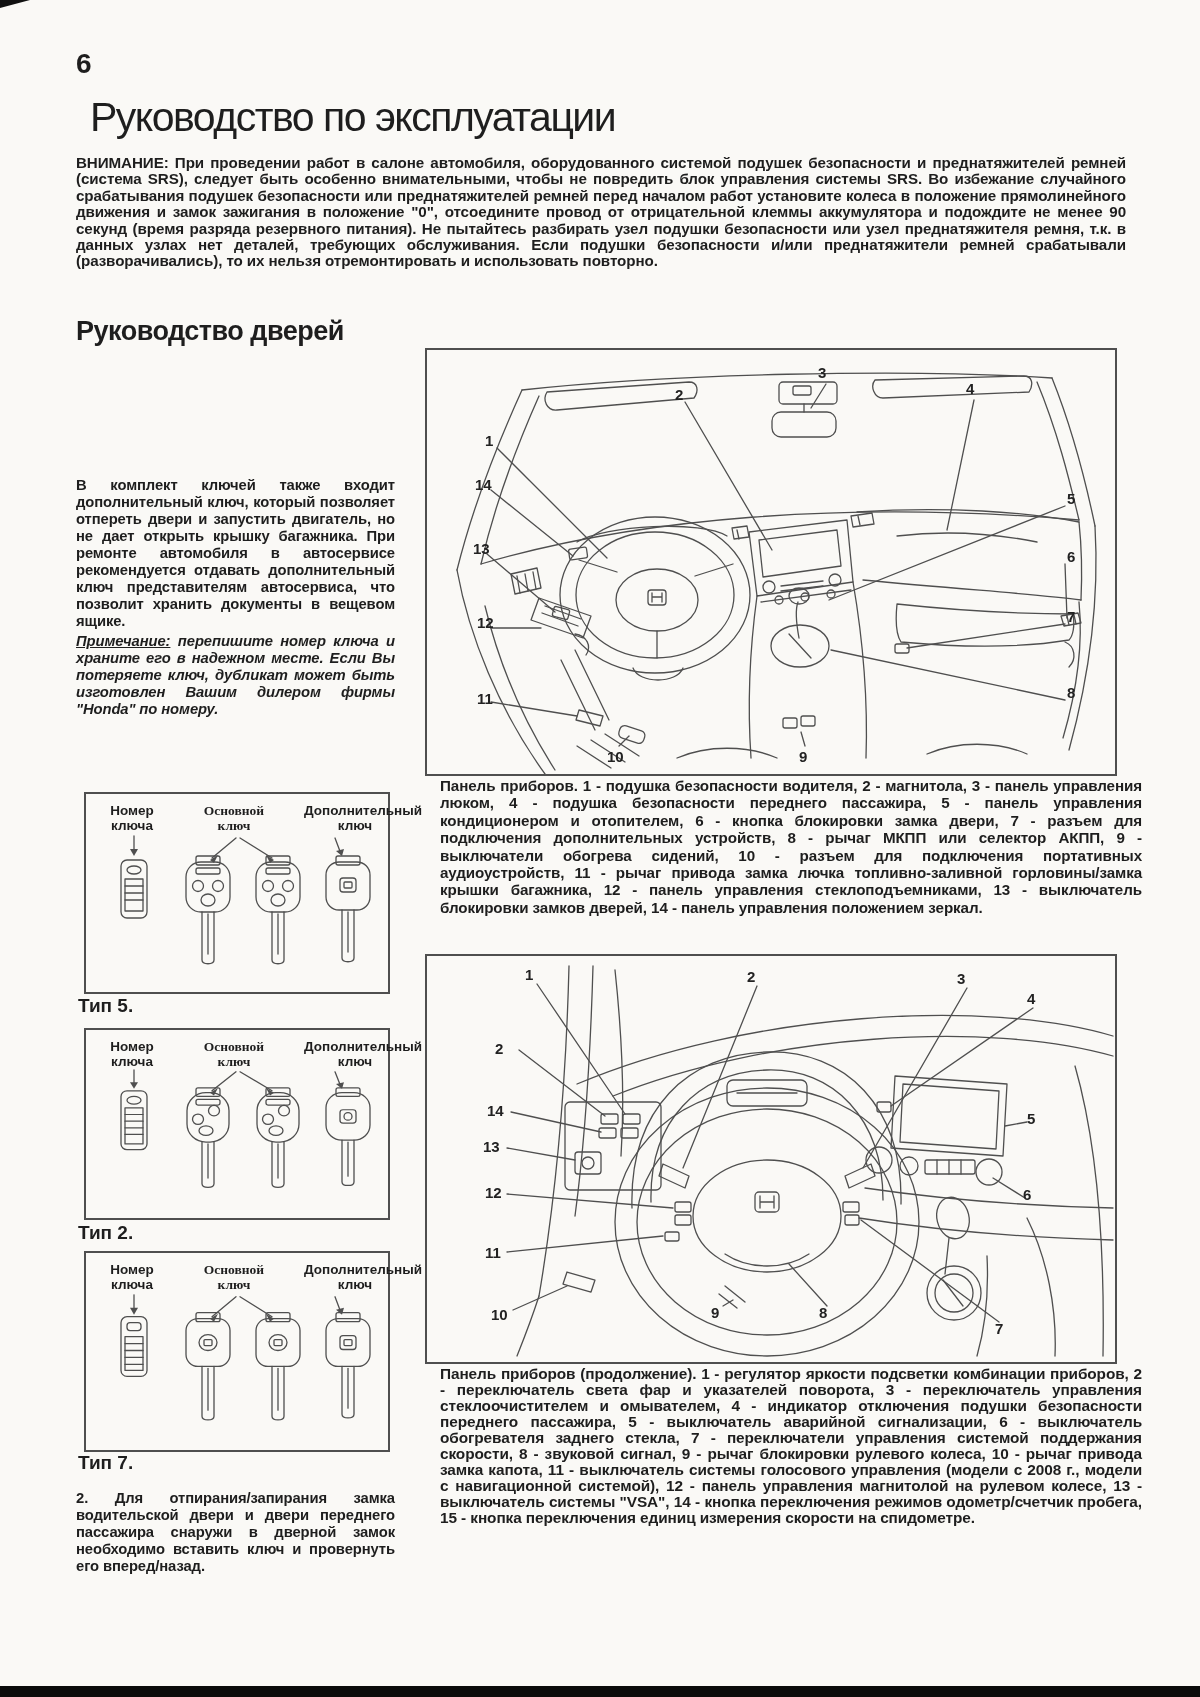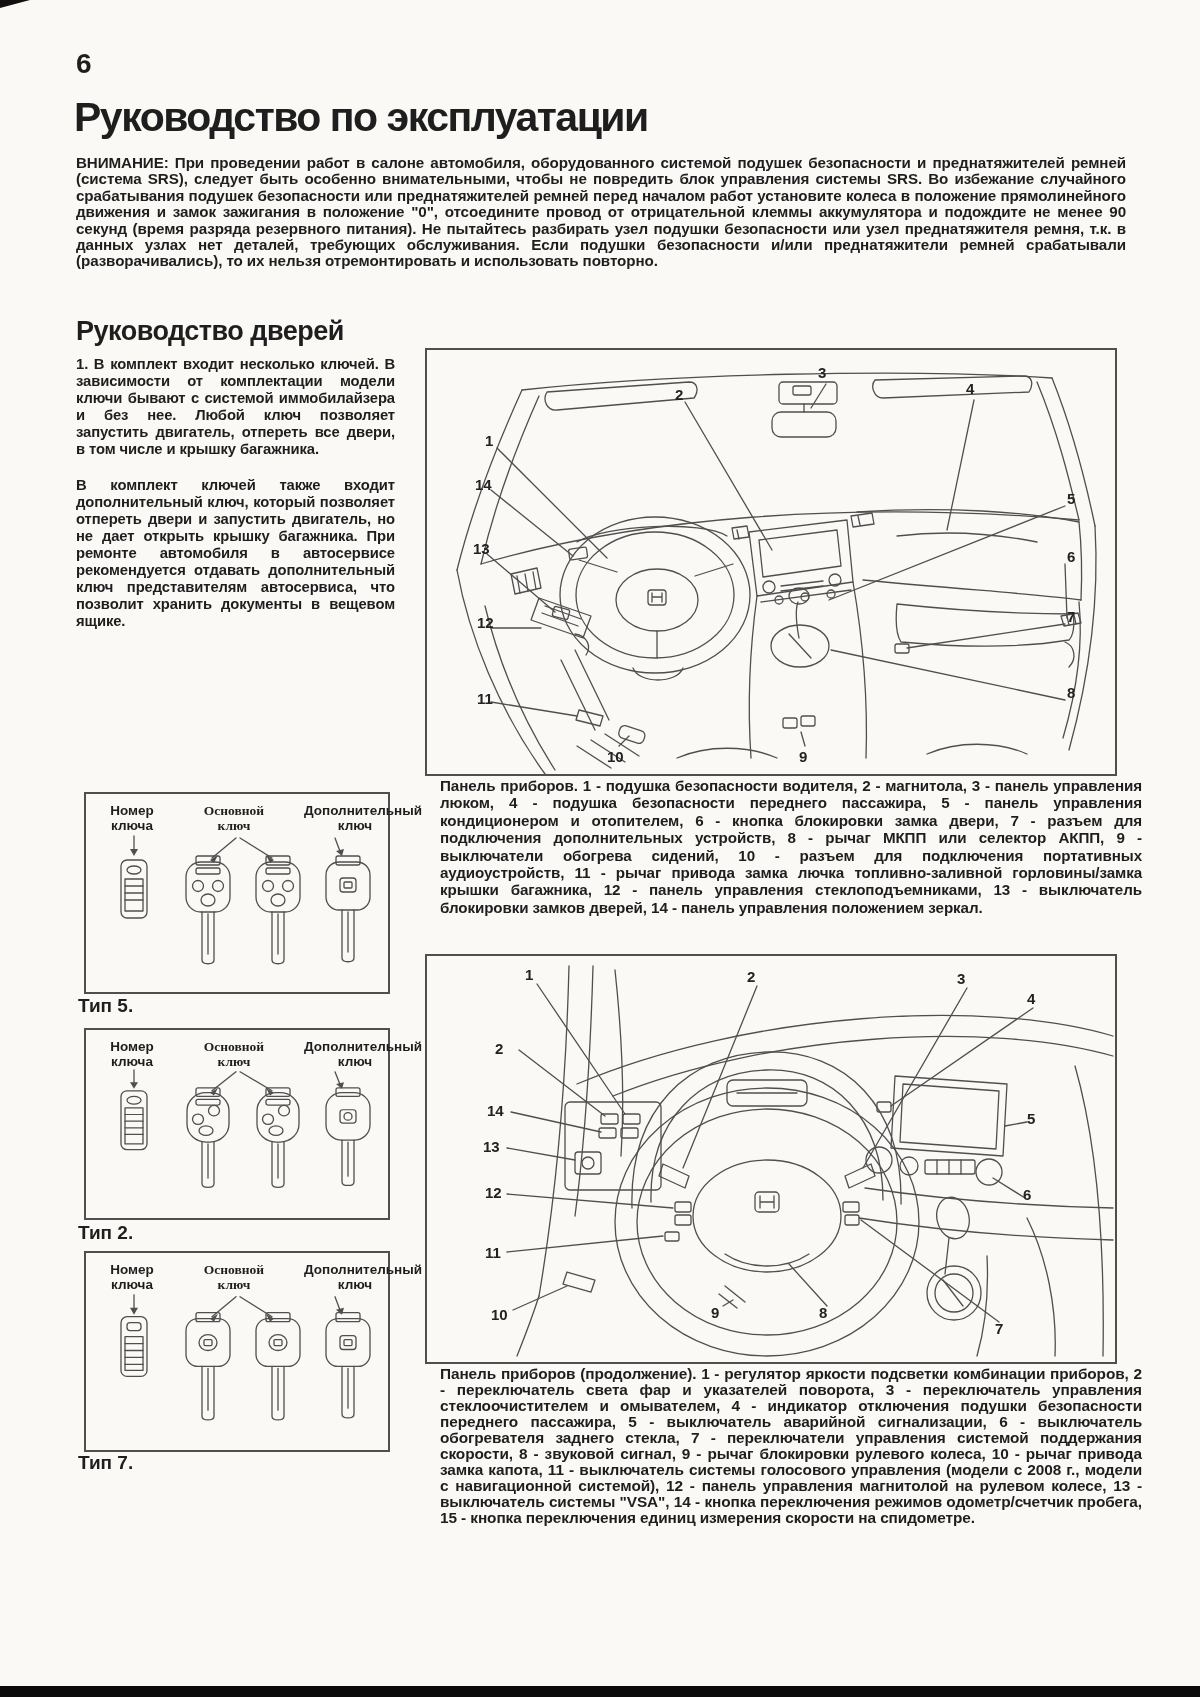--- a/index.html
+++ b/index.html
@@ -7,7 +7,7 @@
         font-family:"Liberation Sans",sans-serif;color:#1e1e1e;overflow:hidden;}
   .abs{position:absolute;}
   .pagenum{left:76px;top:48px;font-size:28px;font-weight:bold;}
-  .title{left:74px;top:94px;font-size:41px;font-weight:bold;letter-spacing:-1.5px;white-space:nowrap;}
+  .title{left:90px;top:94px;font-size:41px;font-weight:normal;letter-spacing:-1.5px;white-space:nowrap;}
   .warning{left:76px;top:155px;width:1050px;font-size:15.2px;line-height:16.4px;
            font-weight:bold;text-align:justify;letter-spacing:-0.1px;}
   .heading{left:76px;top:316px;font-size:27px;font-weight:bold;letter-spacing:-0.5px;}

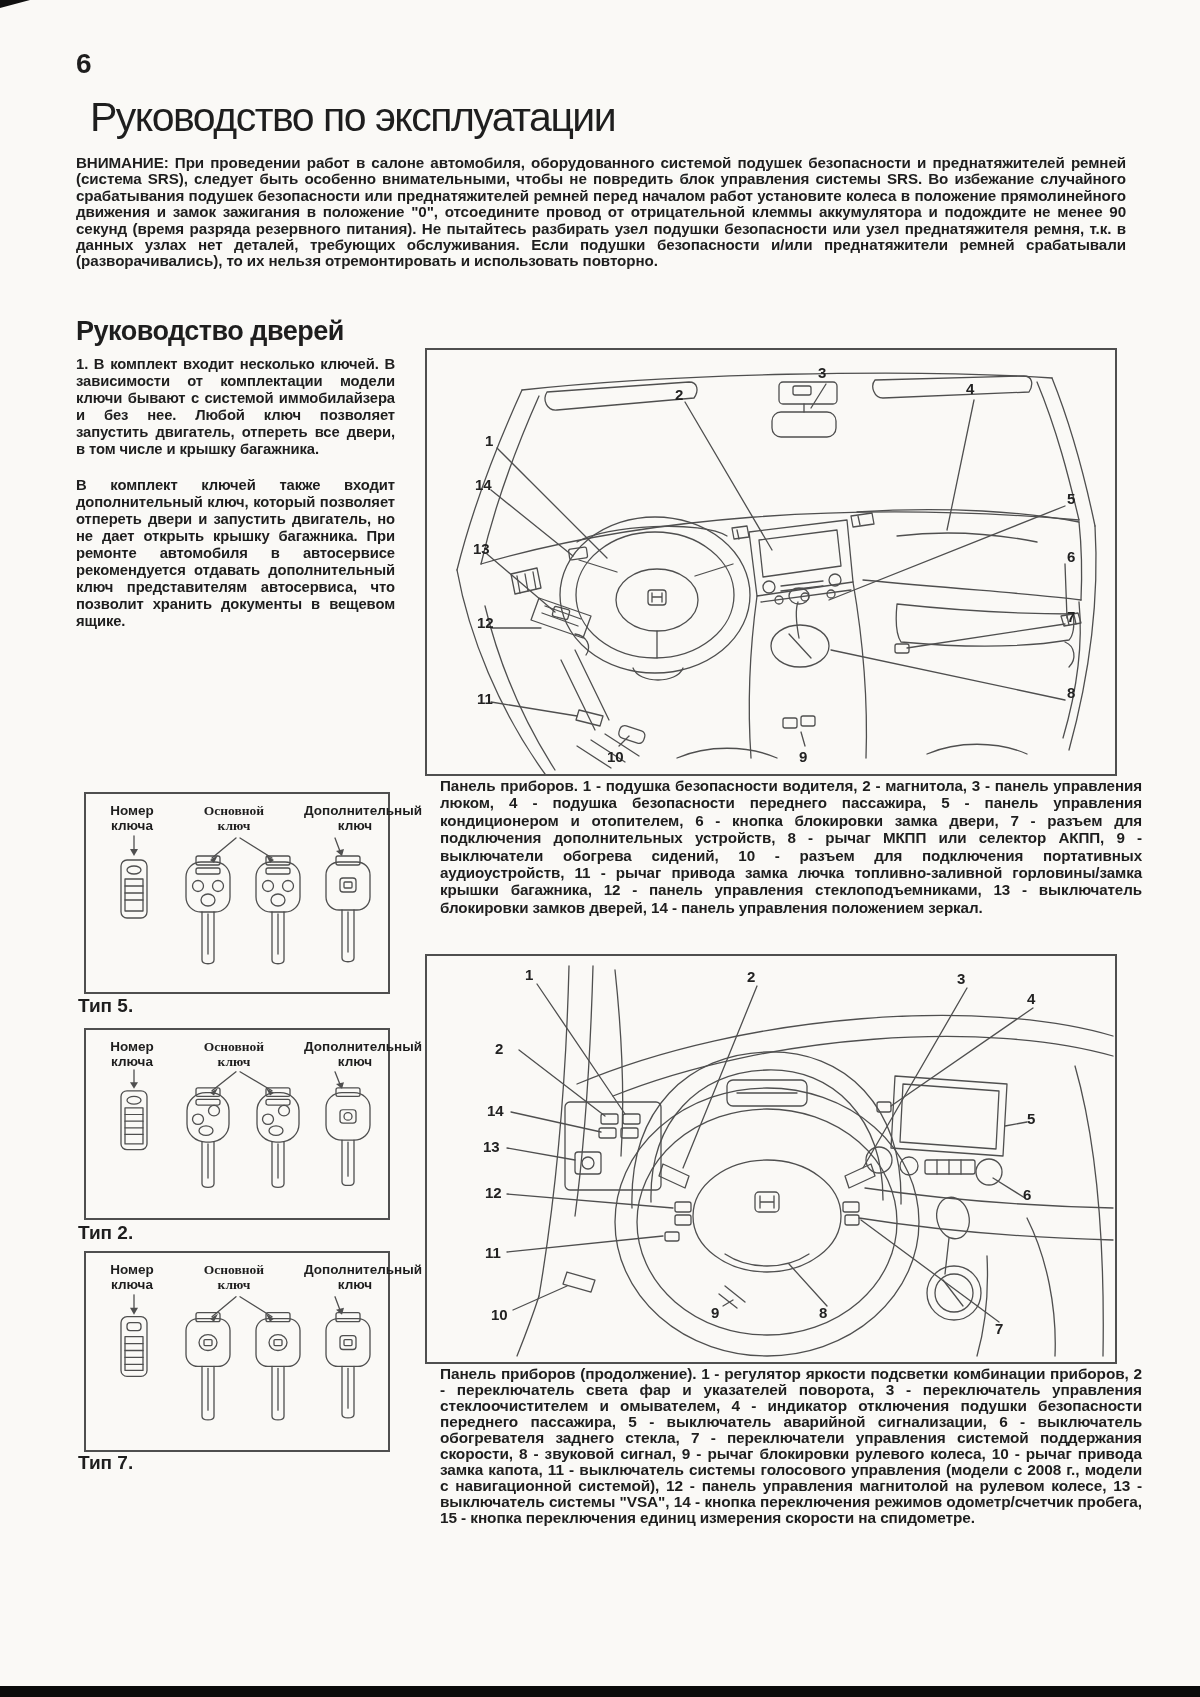--- a/index.html
+++ b/index.html
@@ -43,7 +43,6 @@
   <div class="abs warning">ВНИМАНИЕ: При проведении работ в салоне автомобиля, оборудованного системой подушек безопасности и преднатяжителей ремней (система SRS), следует быть особенно внимательными, чтобы не повредить блок управления системы SRS. Во избежание случайного срабатывания подушек безопасности или преднатяжителей ремней перед началом работ установите колеса в положение прямолинейного движения и замок зажигания в положение "0", отсоедините провод от отрицательной клеммы аккумулятора и подождите не менее 90 секунд (время разряда резервного питания). Не пытайтесь разбирать узел подушки безопасности или узел преднатяжителя ремня, т.к. в данных узлах нет деталей, требующих обслуживания. Если подушки безопасности и/или преднатяжители ремней срабатывали (разворачивались), то их нельзя отремонтировать и использовать повторно.</div>
 
   <div class="abs heading">Руководство дверей</div>
-  <div class="abs lpar" style="top:356px">1. В комплект входит несколько ключей. В зависимости от комплектации модели ключи бывают с системой иммобилайзера и без нее. Любой ключ позволяет запустить двигатель, отпереть все двери, в том числе и крышку багажника.</div>
   <div class="abs lpar" style="top:477px">В комплект ключей также входит дополнительный ключ, который позволяет отпереть двери и запустить двигатель, но не дает открыть крышку багажника. При ремонте автомобиля в автосервисе рекомендуется отдавать дополнительный ключ представителям автосервиса, что позволит хранить документы в вещевом ящике.</div>
 
   <div class="abs keybox" style="top:792px;height:198px">

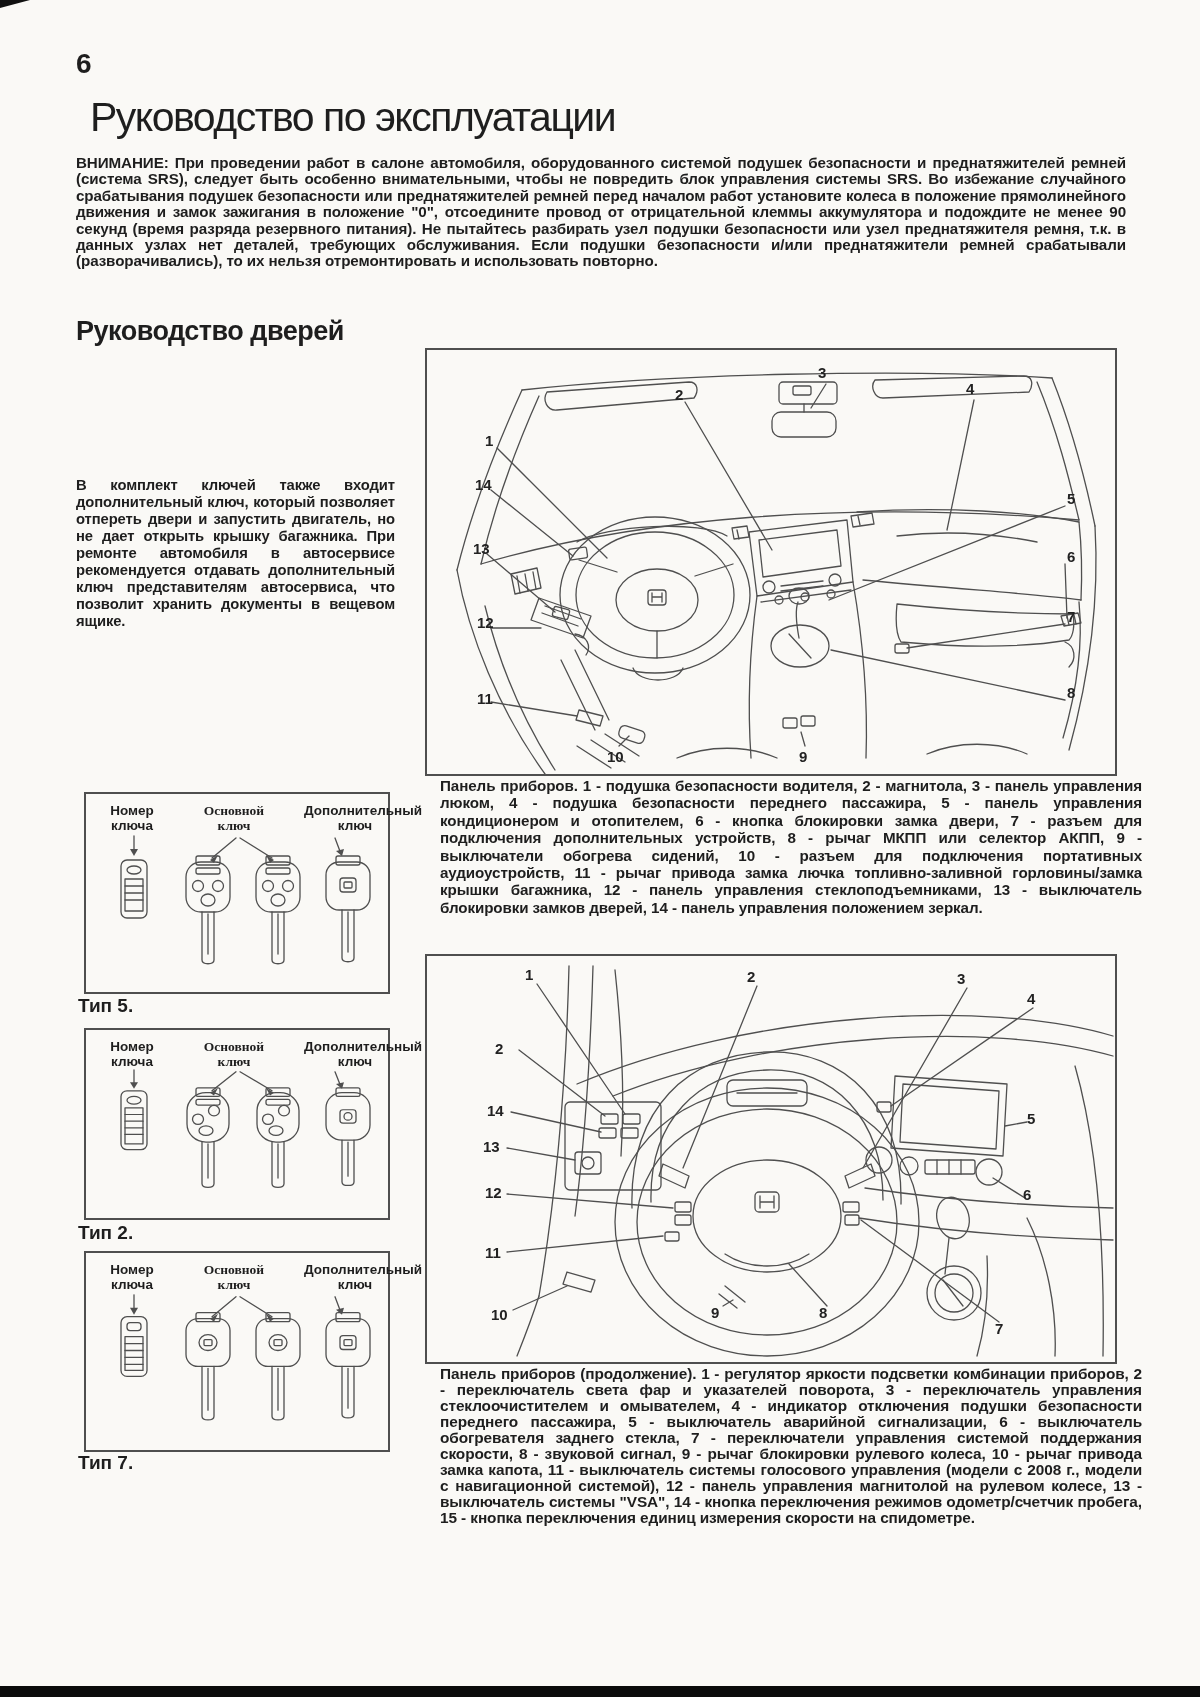--- a/index.html
+++ b/index.html
@@ -44,6 +44,9 @@
 
   <div class="abs heading">Руководство дверей</div>
   <div class="abs lpar" style="top:477px">В комплект ключей также входит дополнительный ключ, который позволяет отпереть двери и запустить двигатель, но не дает открыть крышку багажника. При ремонте автомобиля в автосервисе рекомендуется отдавать дополнительный ключ представителям автосервиса, что позволит хранить документы в вещевом ящике.</div>
+  <div class="abs lpar note" style="top:633px">
+    <span class="nlabel">Примечание:</span><span> перепишите номер ключа и храните его в надежном месте. Если Вы потеряете ключ, дубликат может быть изготовлен Вашим дилером фирмы "Honda" по номеру.</span>
+  </div>
 
   <div class="abs keybox" style="top:792px;height:198px">
     <svg viewBox="0 0 302 198" preserveAspectRatio="none">

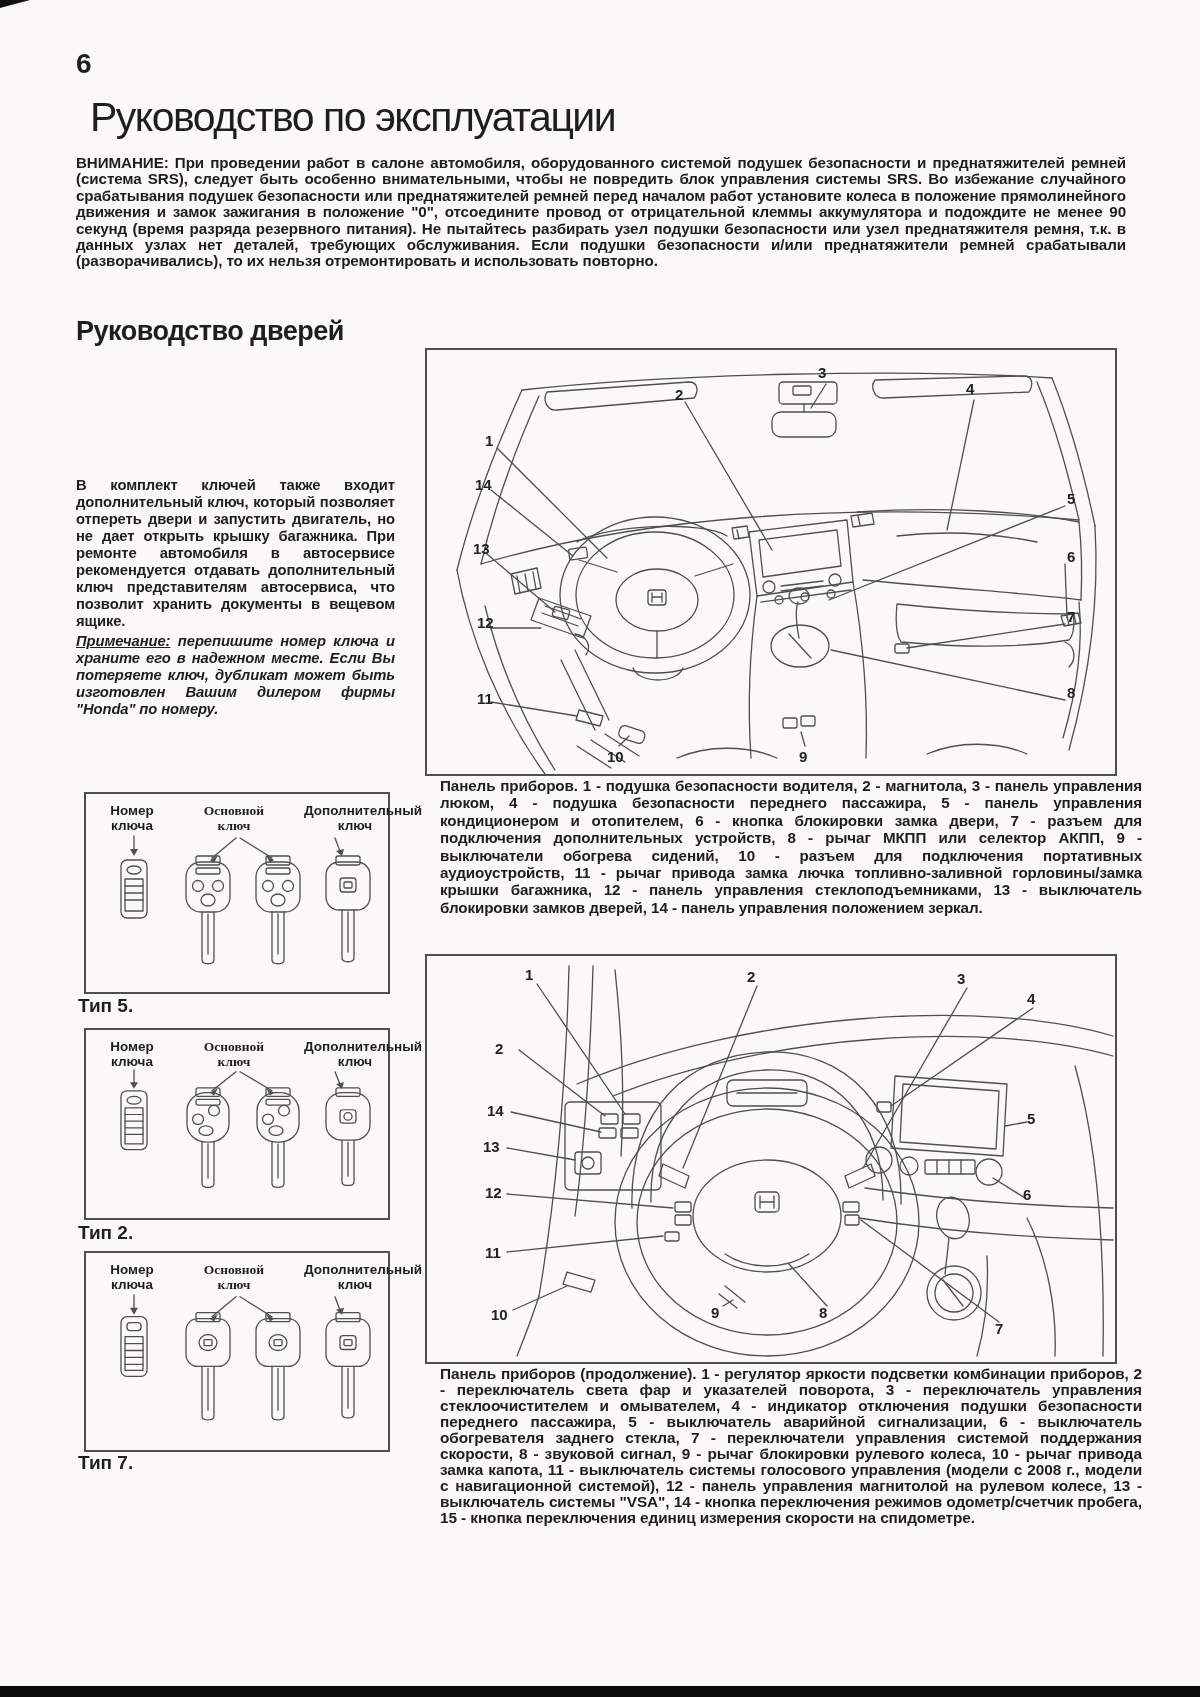--- a/index.html
+++ b/index.html
@@ -185,6 +185,7 @@
   </div>
   <div class="abs type-label" style="top:1452px">Тип 7.</div>
 
+  <div class="abs lpar" style="top:1490px">2. Для отпирания/запирания замка водительской двери и двери переднего пассажира снаружи в дверной замок необходимо вставить ключ и провернуть его вперед/назад.</div>
 
   <div class="abs diagbox" style="top:348px;height:424px">
     <svg viewBox="0 0 688 424">

